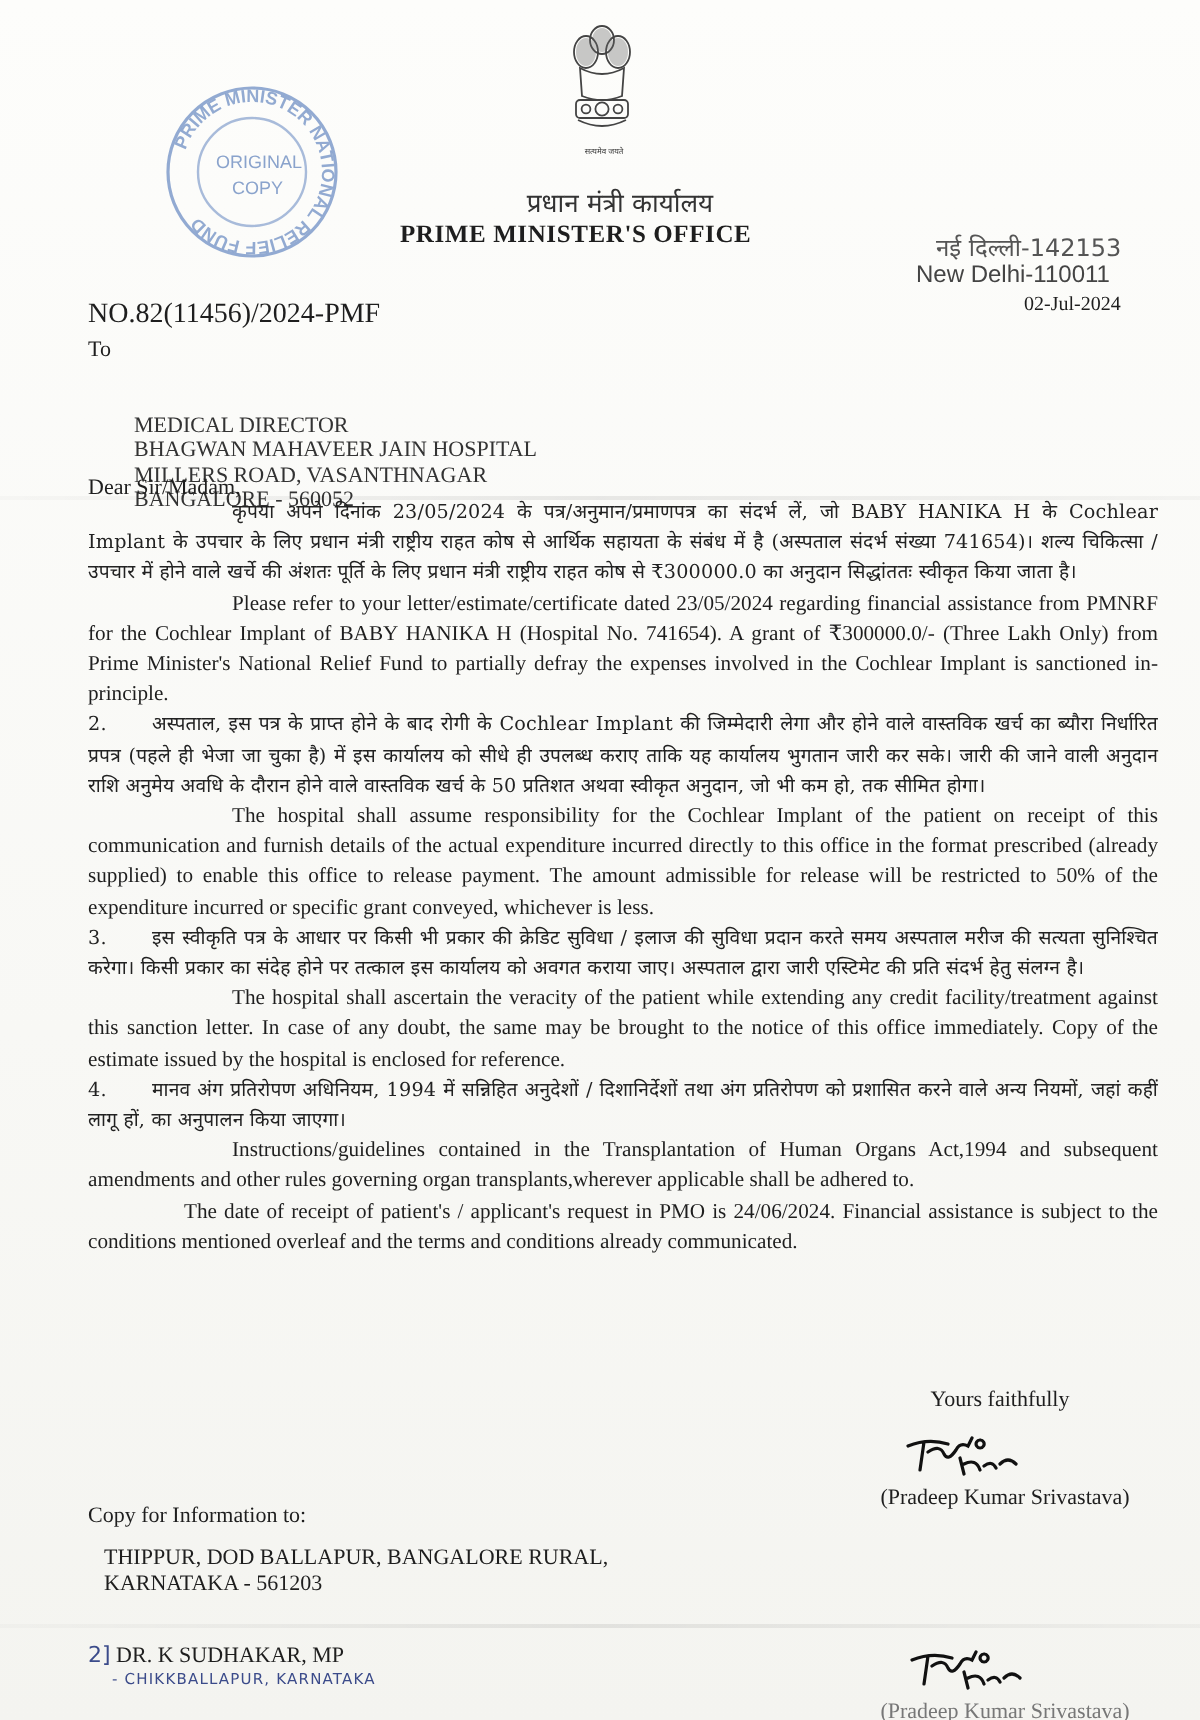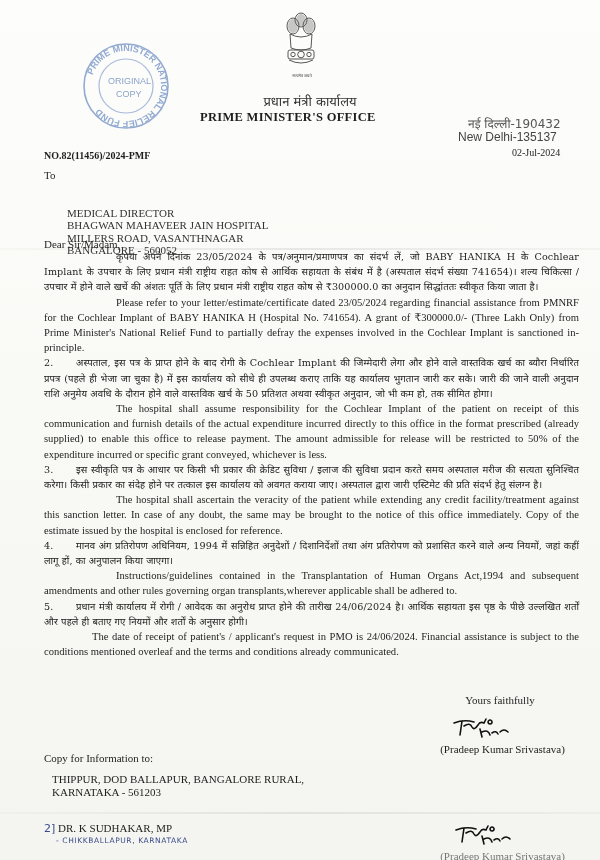--- a/index.html
+++ b/index.html
@@ -88,7 +88,7 @@
   <div class="abs hindi-office">प्रधान मंत्री कार्यालय</div>
   <div class="abs eng-office">PRIME MINISTER'S OFFICE</div>
 
-  <div class="abs addr-hindi">नई दिल्ली-190432</div>
+  <div class="abs addr-hindi">नई दिल्ली-142153</div>
   <div class="abs addr-eng">New Delhi-135137</div>
   <div class="abs date">02-Jul-2024</div>
   <div class="abs refno">NO.82(11456)/2024-PMF</div>

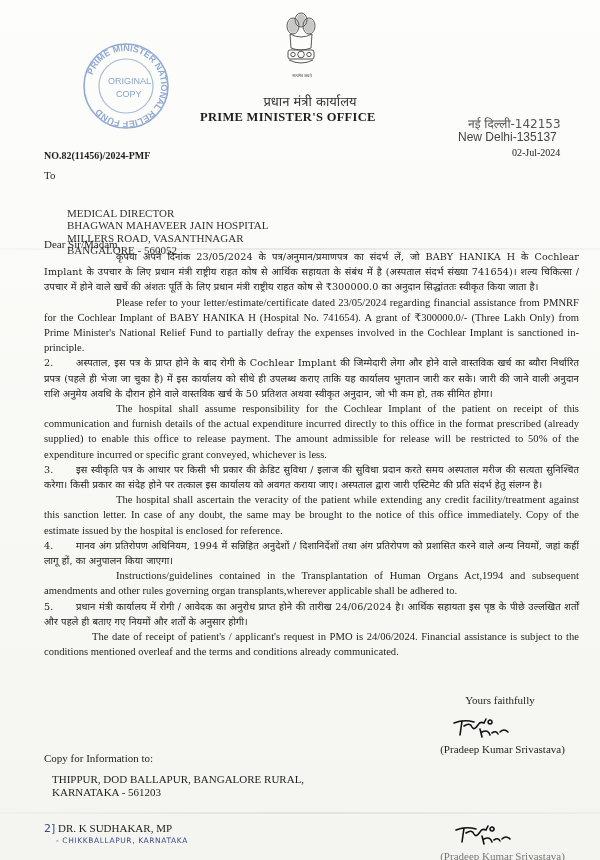--- a/index.html
+++ b/index.html
@@ -89,7 +89,7 @@
   <div class="abs eng-office">PRIME MINISTER'S OFFICE</div>
 
   <div class="abs addr-hindi">नई दिल्ली-142153</div>
-  <div class="abs addr-eng">New Delhi-135137</div>
+  <div class="abs addr-eng">New Delhi-110011</div>
   <div class="abs date">02-Jul-2024</div>
   <div class="abs refno">NO.82(11456)/2024-PMF</div>
 

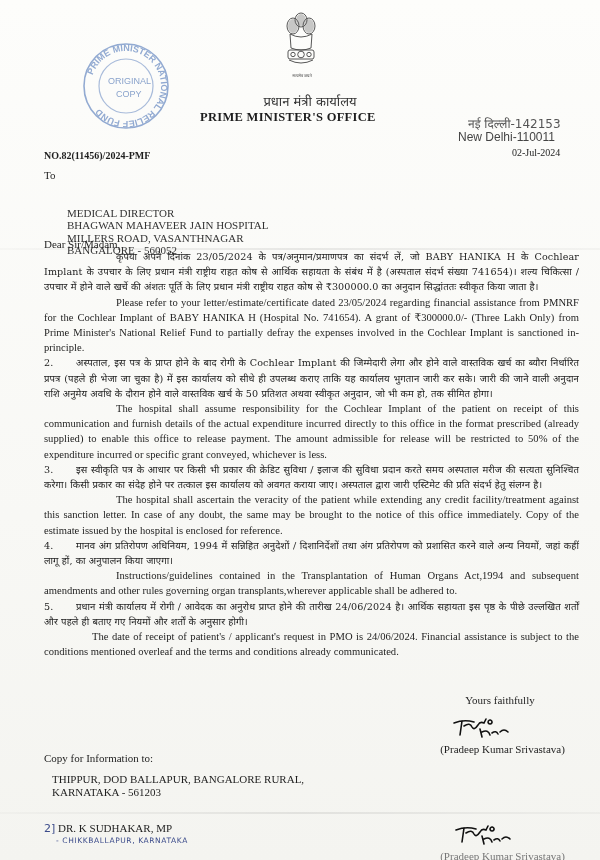--- a/index.html
+++ b/index.html
@@ -21,7 +21,7 @@
   .addr-hindi { left: 468px; top: 115px; font-size: 12px; color: #555; font-family: "DejaVu Sans", sans-serif; }
   .addr-eng { left: 458px; top: 130px; font-size: 12px; color: #444; font-family: "Liberation Sans", sans-serif; }
   .date { left: 512px; top: 147px; font-size: 10px; font-weight: normal; }
-  .refno { left: 44px; top: 150px; font-size: 10px; font-weight: bold; }
+  .refno { left: 44px; top: 150px; font-size: 14px; font-weight: normal; }
   .to { left: 44px; top: 169px; font-size: 11px; }
   .recipient { left: 67px; top: 167px; font-size: 11px; line-height: 12.4px; color: #333; margin-top: 40px; }
   .salutation { left: 44px; top: 238px; font-size: 11px; }

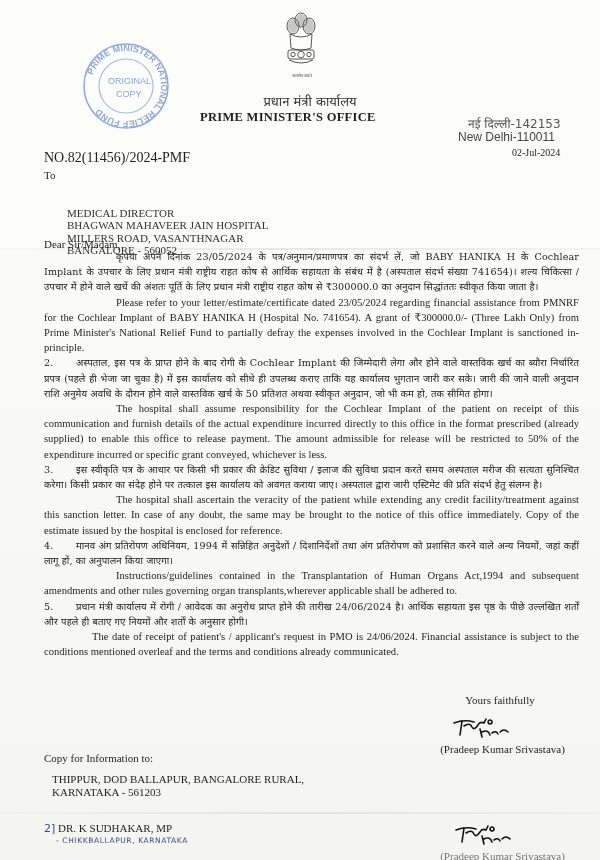--- a/index.html
+++ b/index.html
@@ -116,7 +116,6 @@
     <p class="hi"><span class="num">4.</span><span>मानव अंग प्रतिरोपण अधिनियम, 1994 में सन्निहित अनुदेशों / दिशानिर्देशों तथा अंग प्रतिरोपण को प्रशासित करने वाले अन्य नियमों, जहां कहीं लागू हों, का अनुपालन किया जाएगा।</span></p>
     <p class="indent">Instructions/guidelines contained in the Transplantation of Human Organs Act,1994 and subsequent amendments and other rules governing organ transplants,wherever applicable shall be adhered to.</p>
 
-    <p class="hi"><span class="num">5.</span><span>प्रधान मंत्री कार्यालय में रोगी / आवेदक का अनुरोध प्राप्त होने की तारीख 24/06/2024 है। आर्थिक सहायता इस पृष्ठ के पीछे उल्लखित शर्तों और पहले ही बताए गए नियमों और शर्तों के अनुसार होगी।</span></p>
     <p class="indent" style="text-indent:48px">The date of receipt of patient's / applicant's request in PMO is 24/06/2024. Financial assistance is subject to the conditions mentioned overleaf and the terms and conditions already communicated.</p>
   </div>
 

